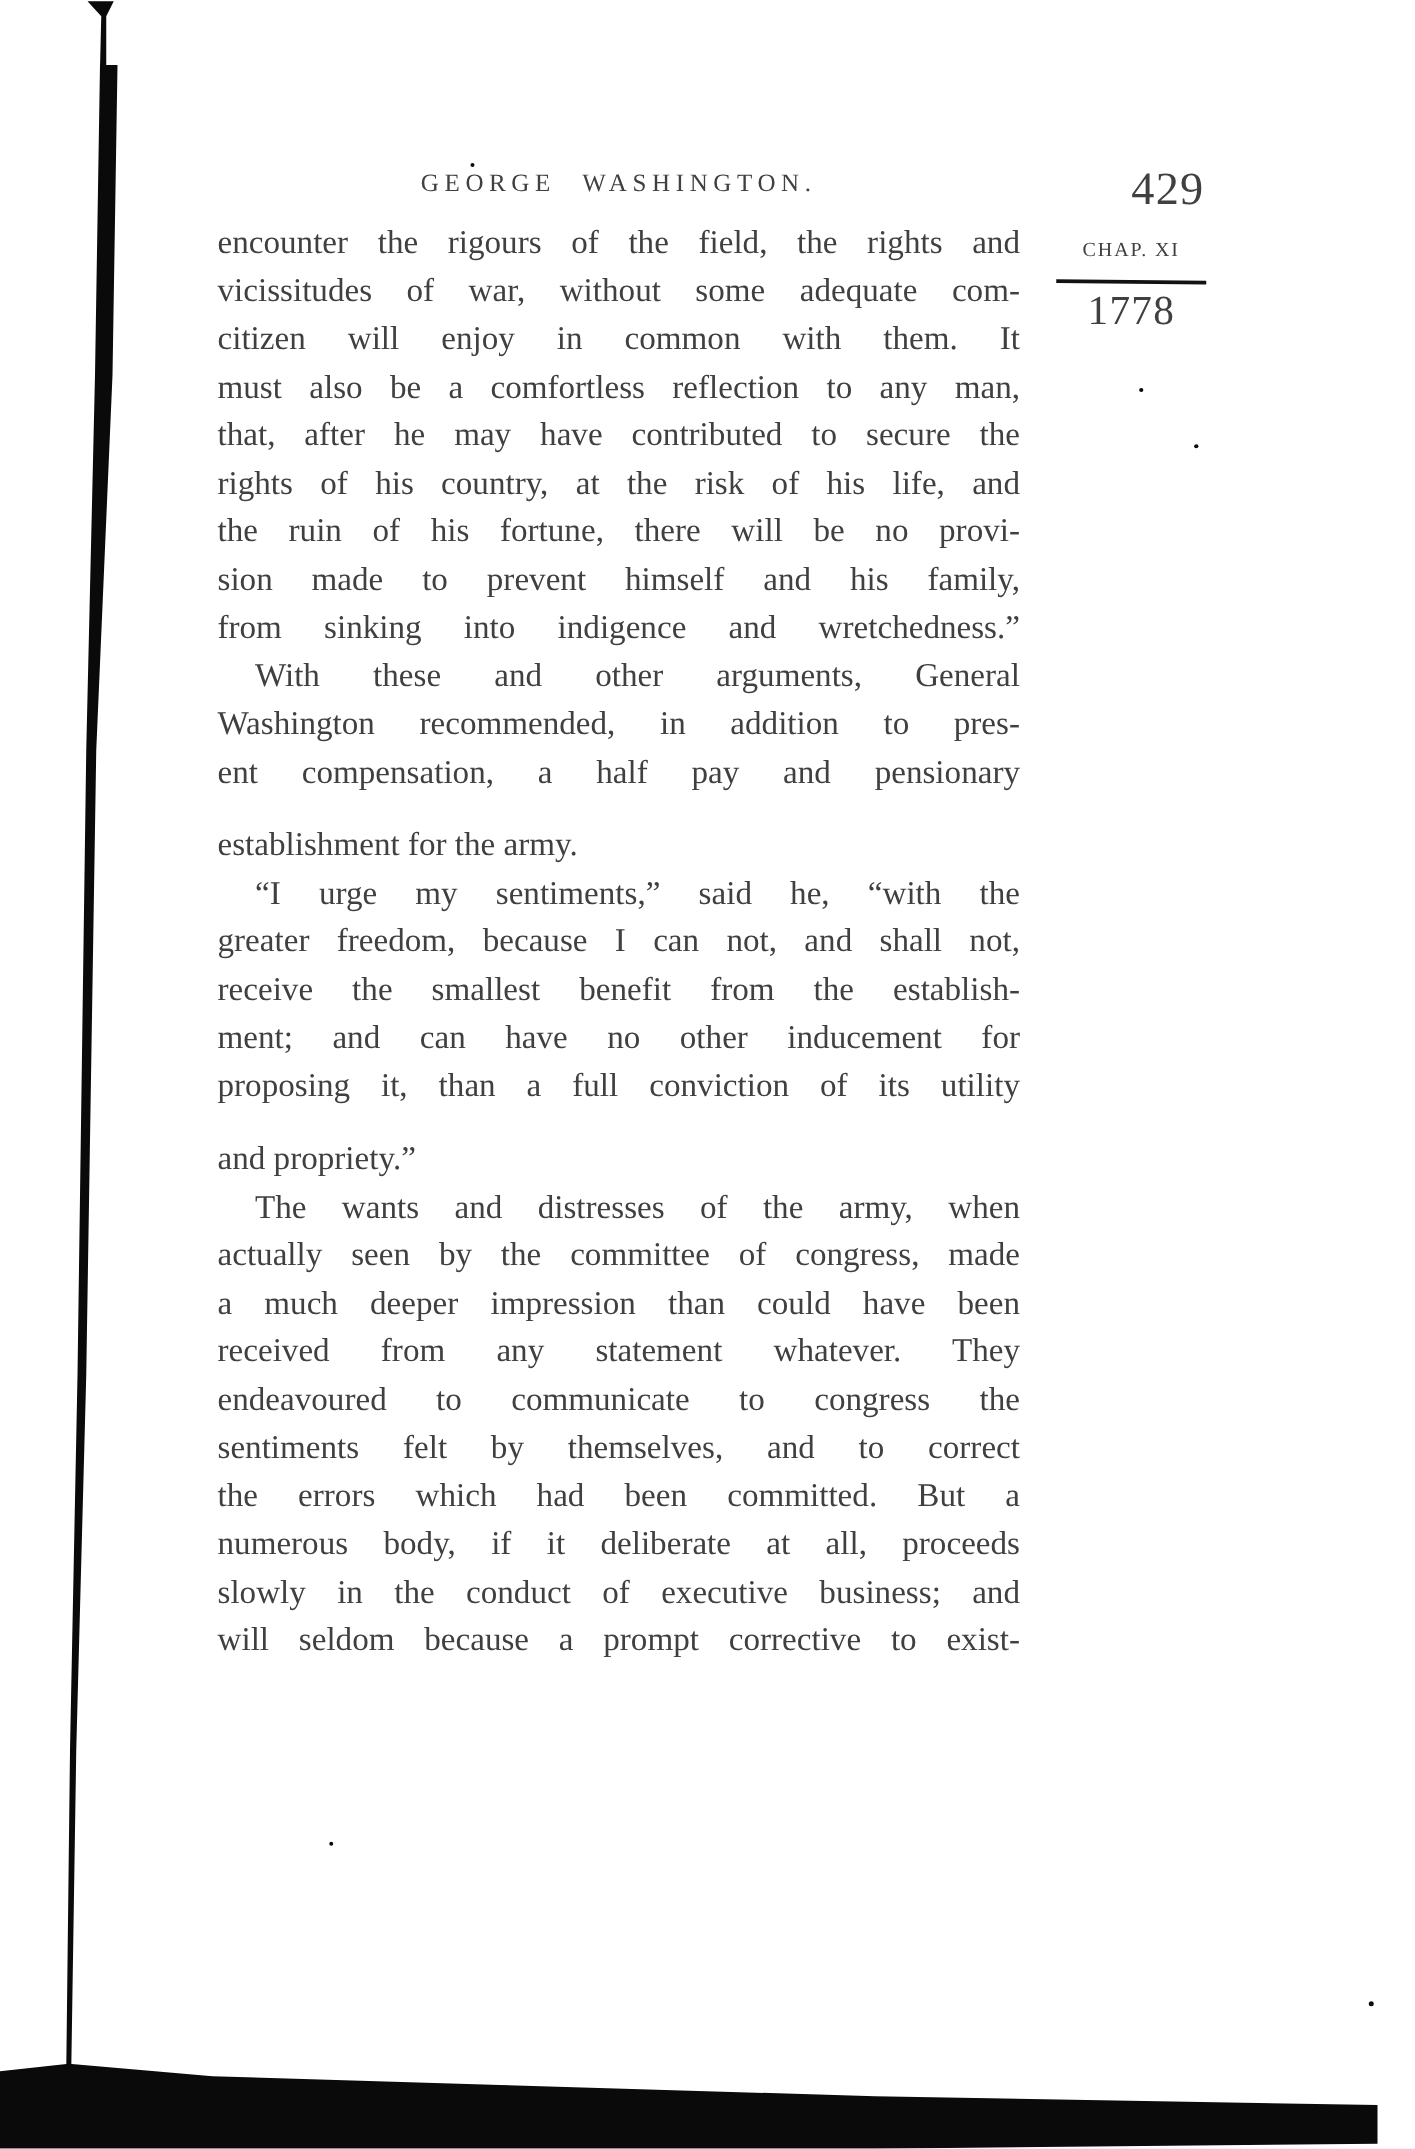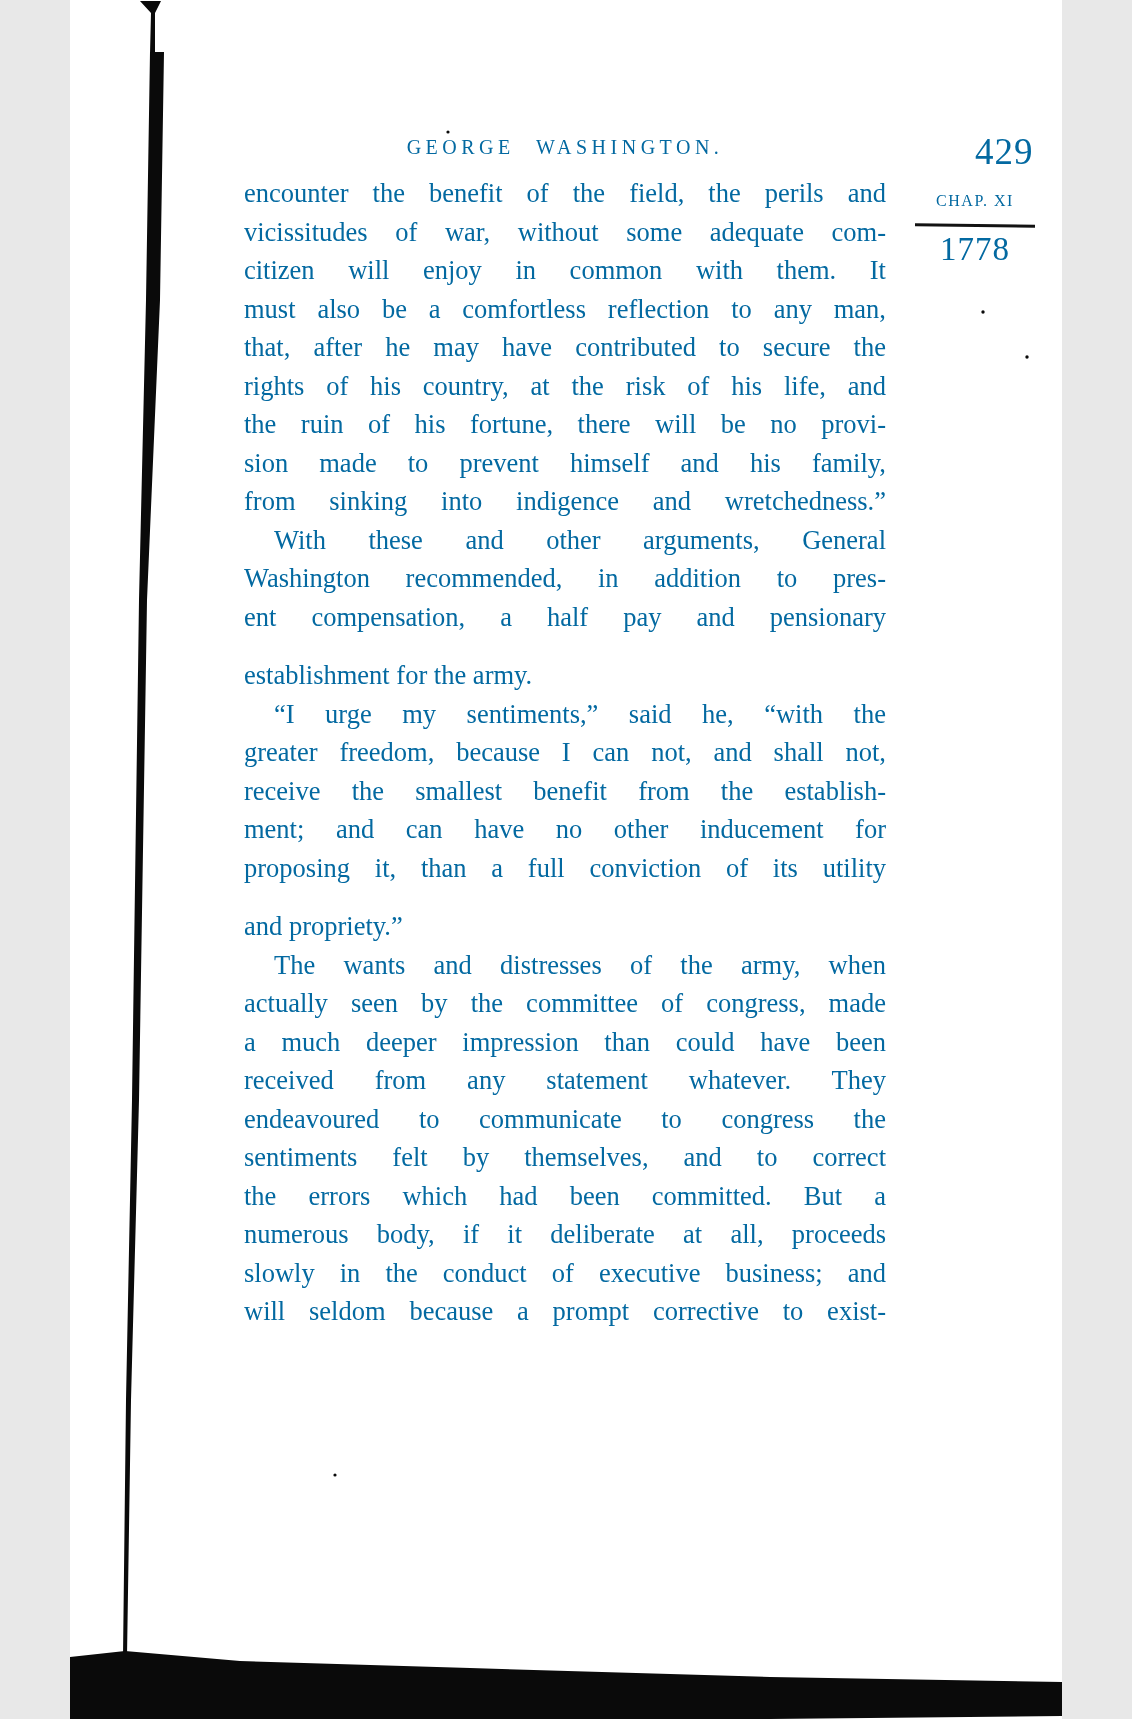--- a/index.html
+++ b/index.html
@@ -5,13 +5,13 @@
   html,body { margin:0; padding:0; background:#e8e8e8; }
   .page {
     position: relative;
-    width: 992px;
+    width: 1132px;
     height: 1719px;
     margin: 0 auto;
     background: #ffffff;
     overflow: hidden;
     font-family: "Liberation Serif", "DejaVu Serif", serif;
-    color: #0369a1;
+    color: #404040;
   }
   .artifacts {
     position: absolute;

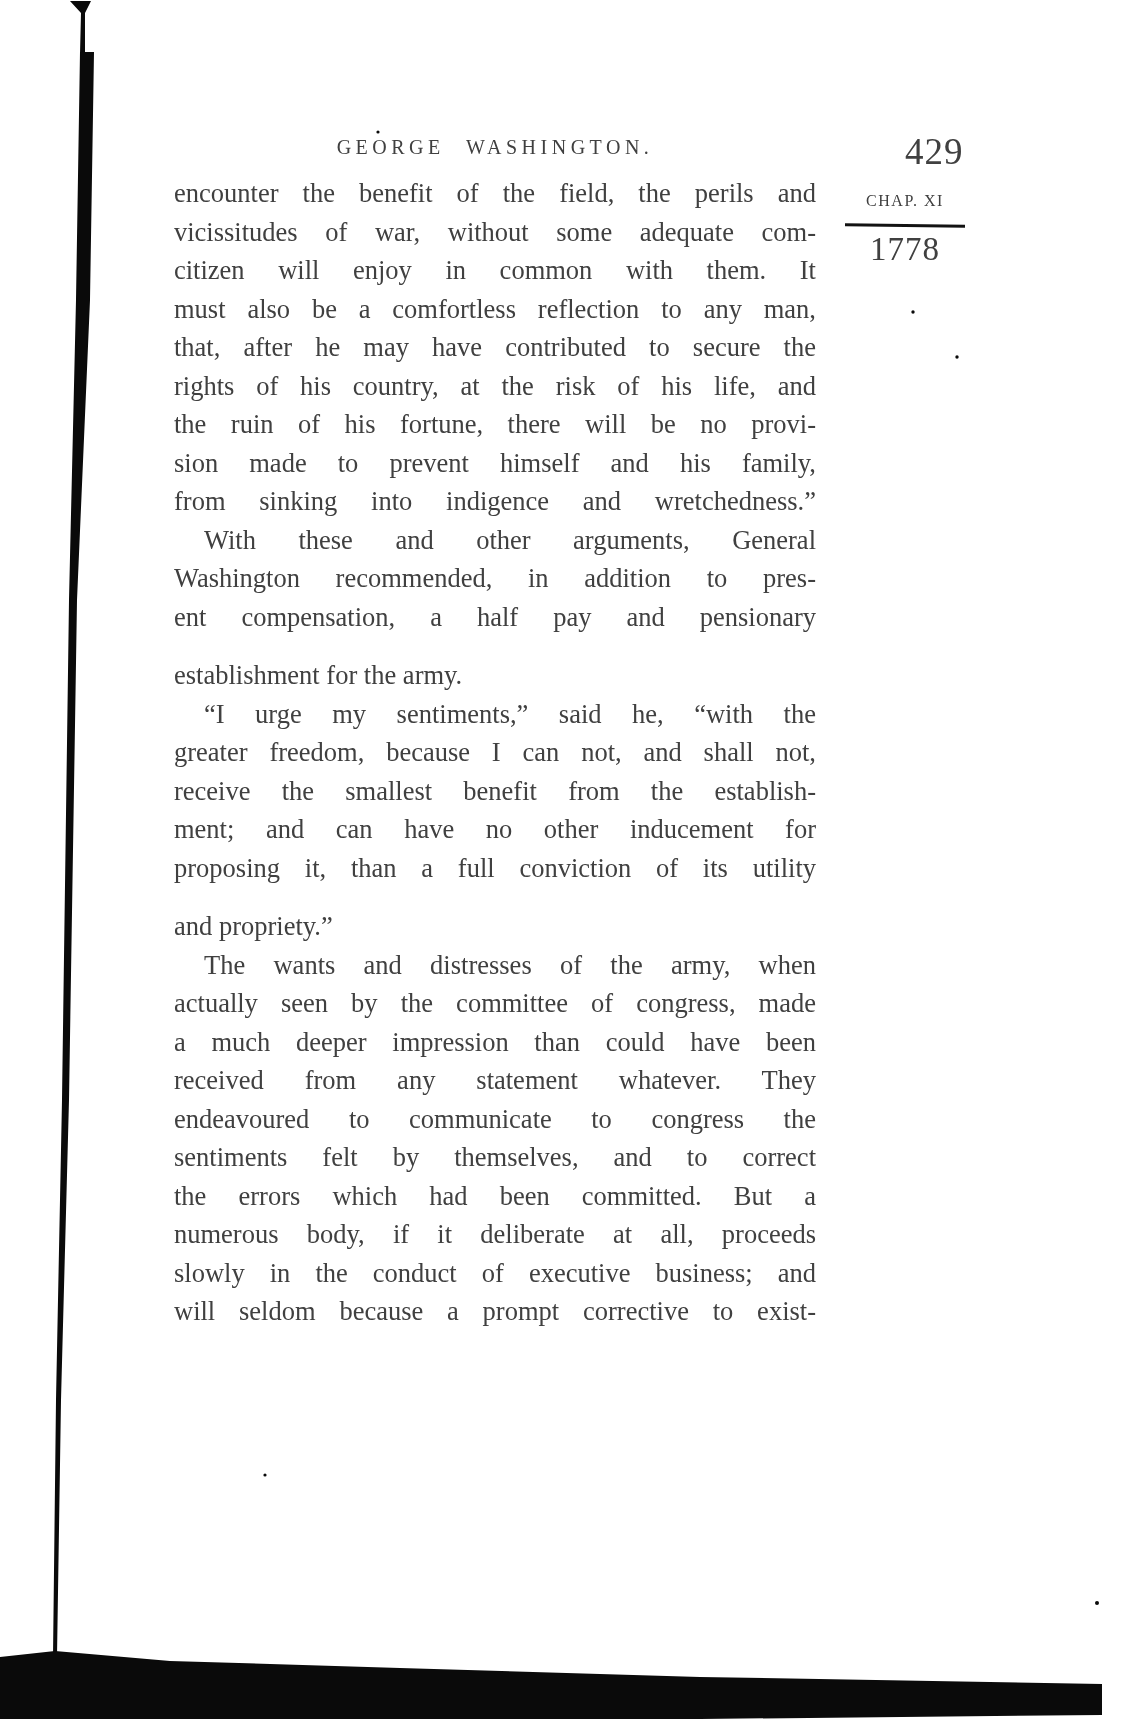--- a/index.html
+++ b/index.html
@@ -111,7 +111,7 @@
 
   <div class="body-text">
       <div class="para">
-        <div class="line j">encounter the benefit of the field, the perils and</div>
+        <div class="line j">encounter the rigours of the field, the rights and</div>
         <div class="line j">vicissitudes of war, without some adequate com-</div>
         <div class="line j">citizen will enjoy in common with them.  It</div>
         <div class="line j">must also be a comfortless reflection to any man,</div>

